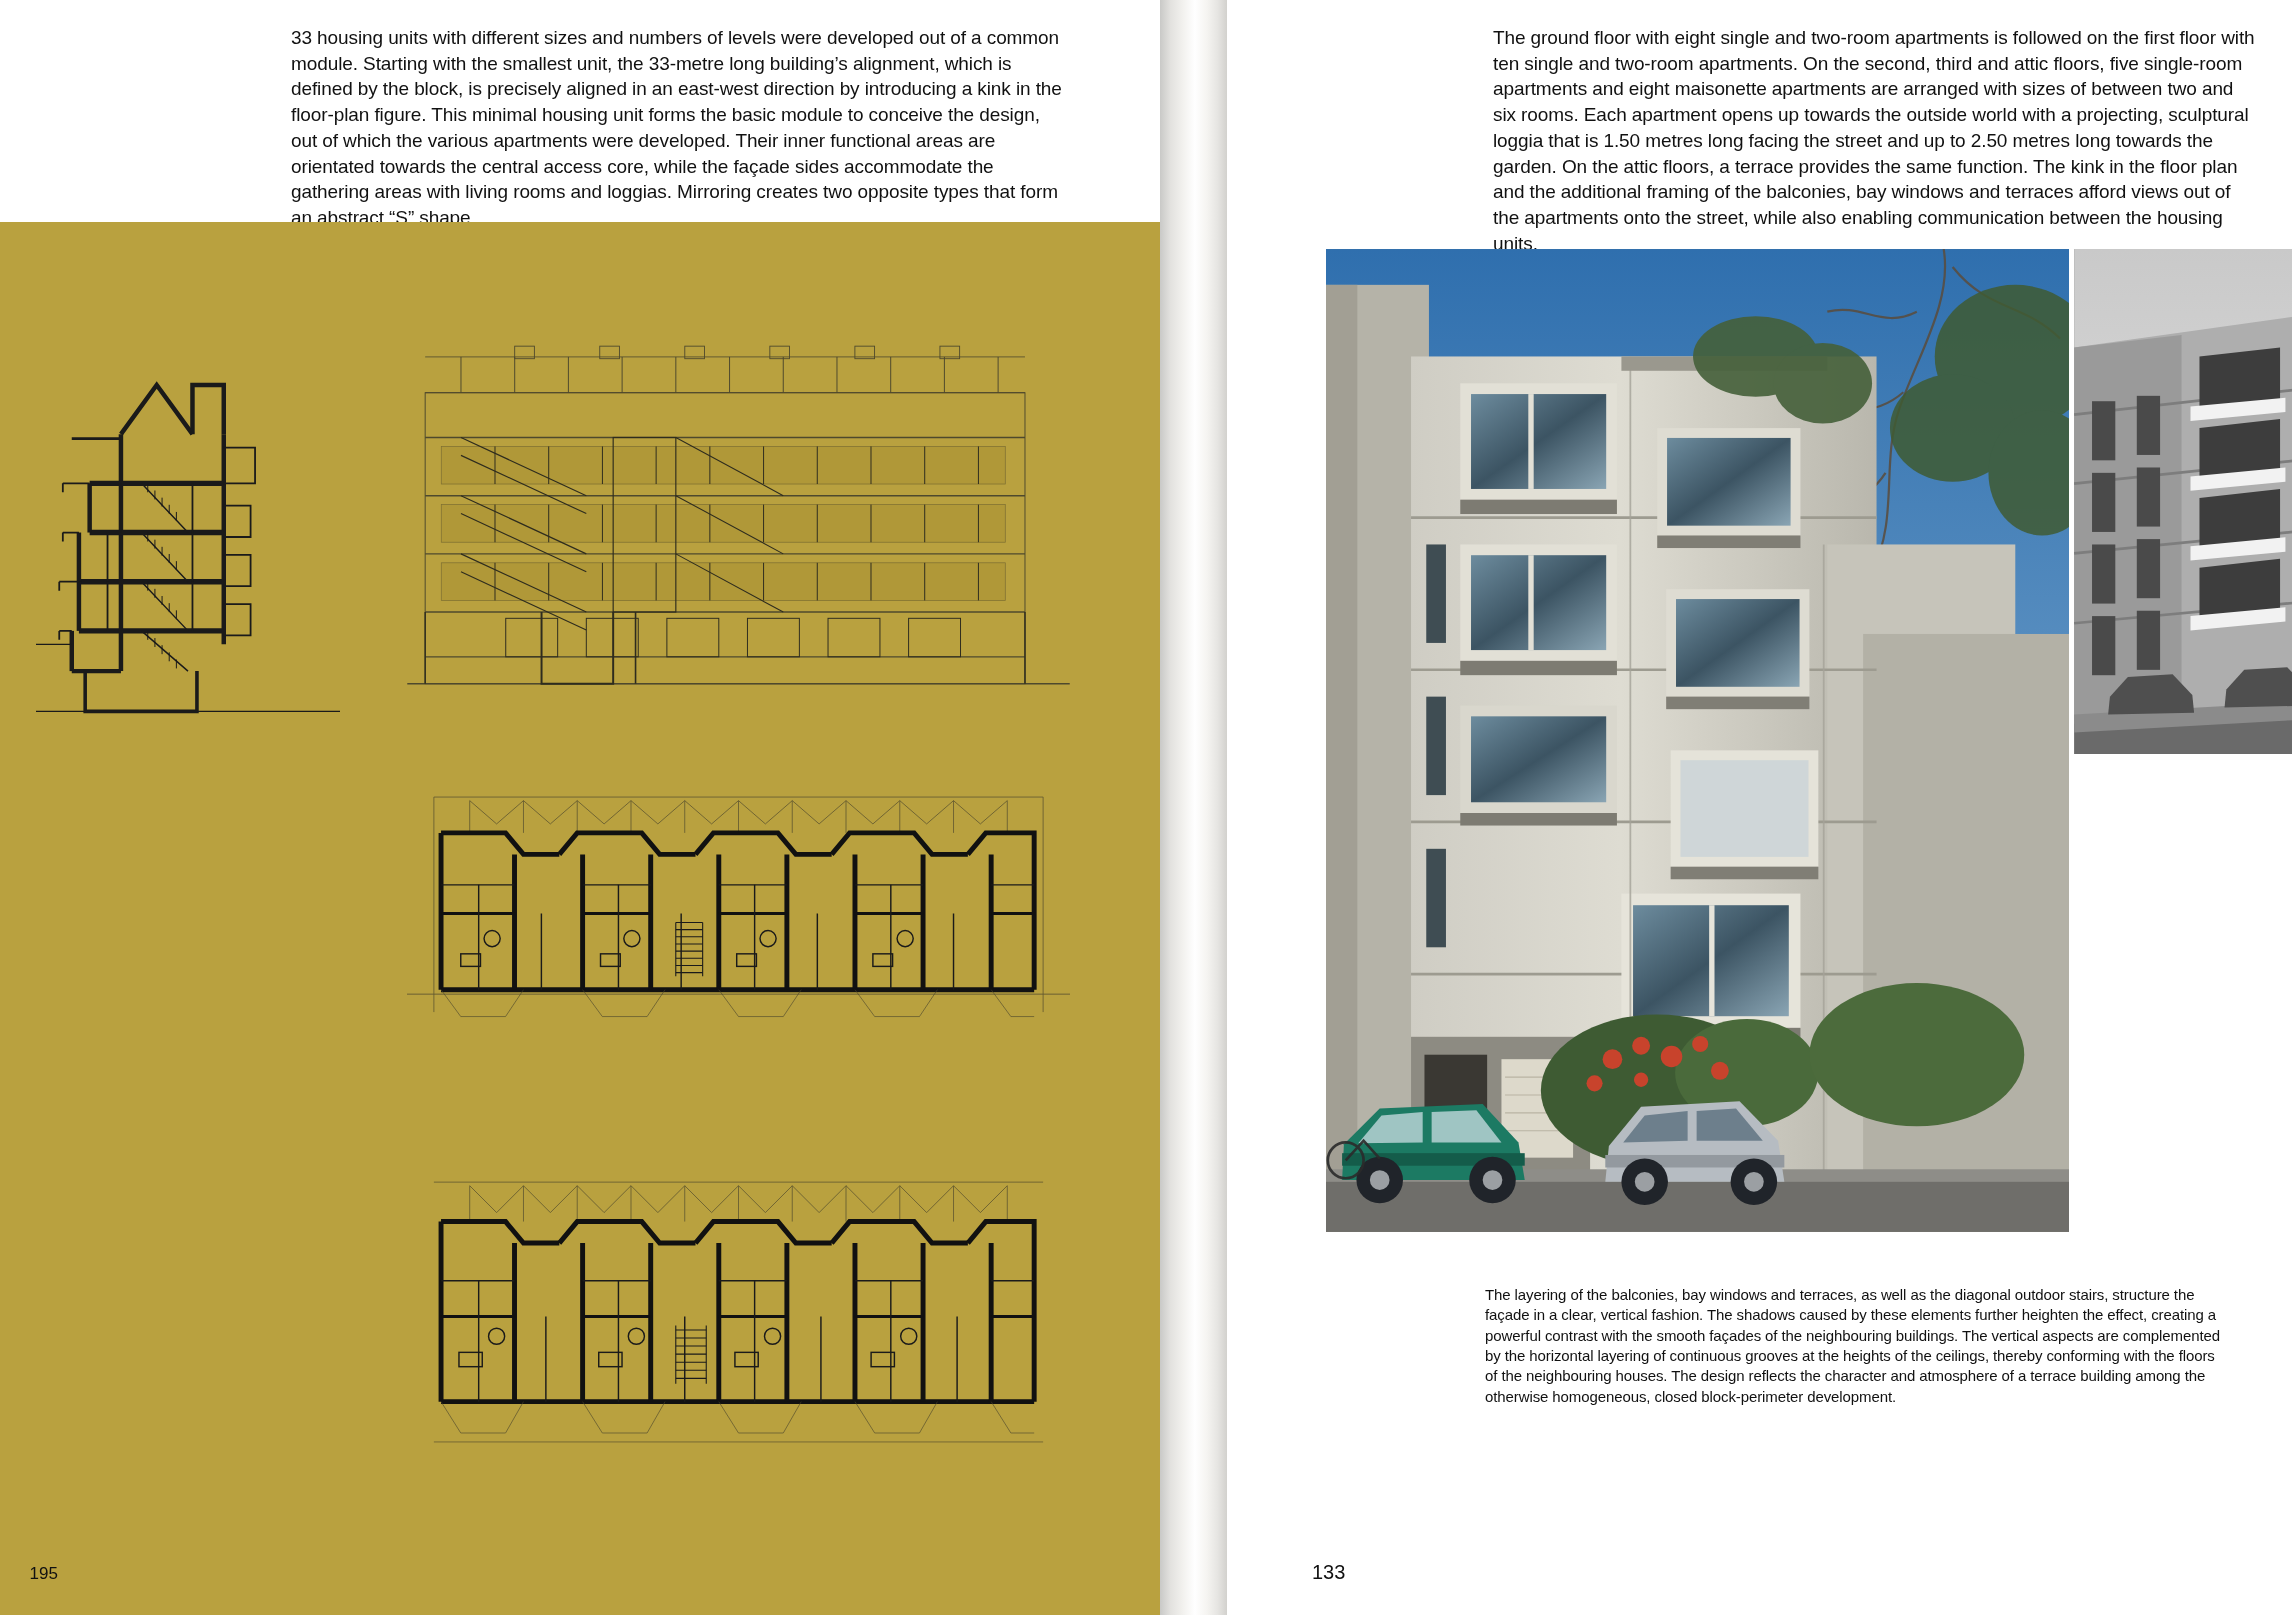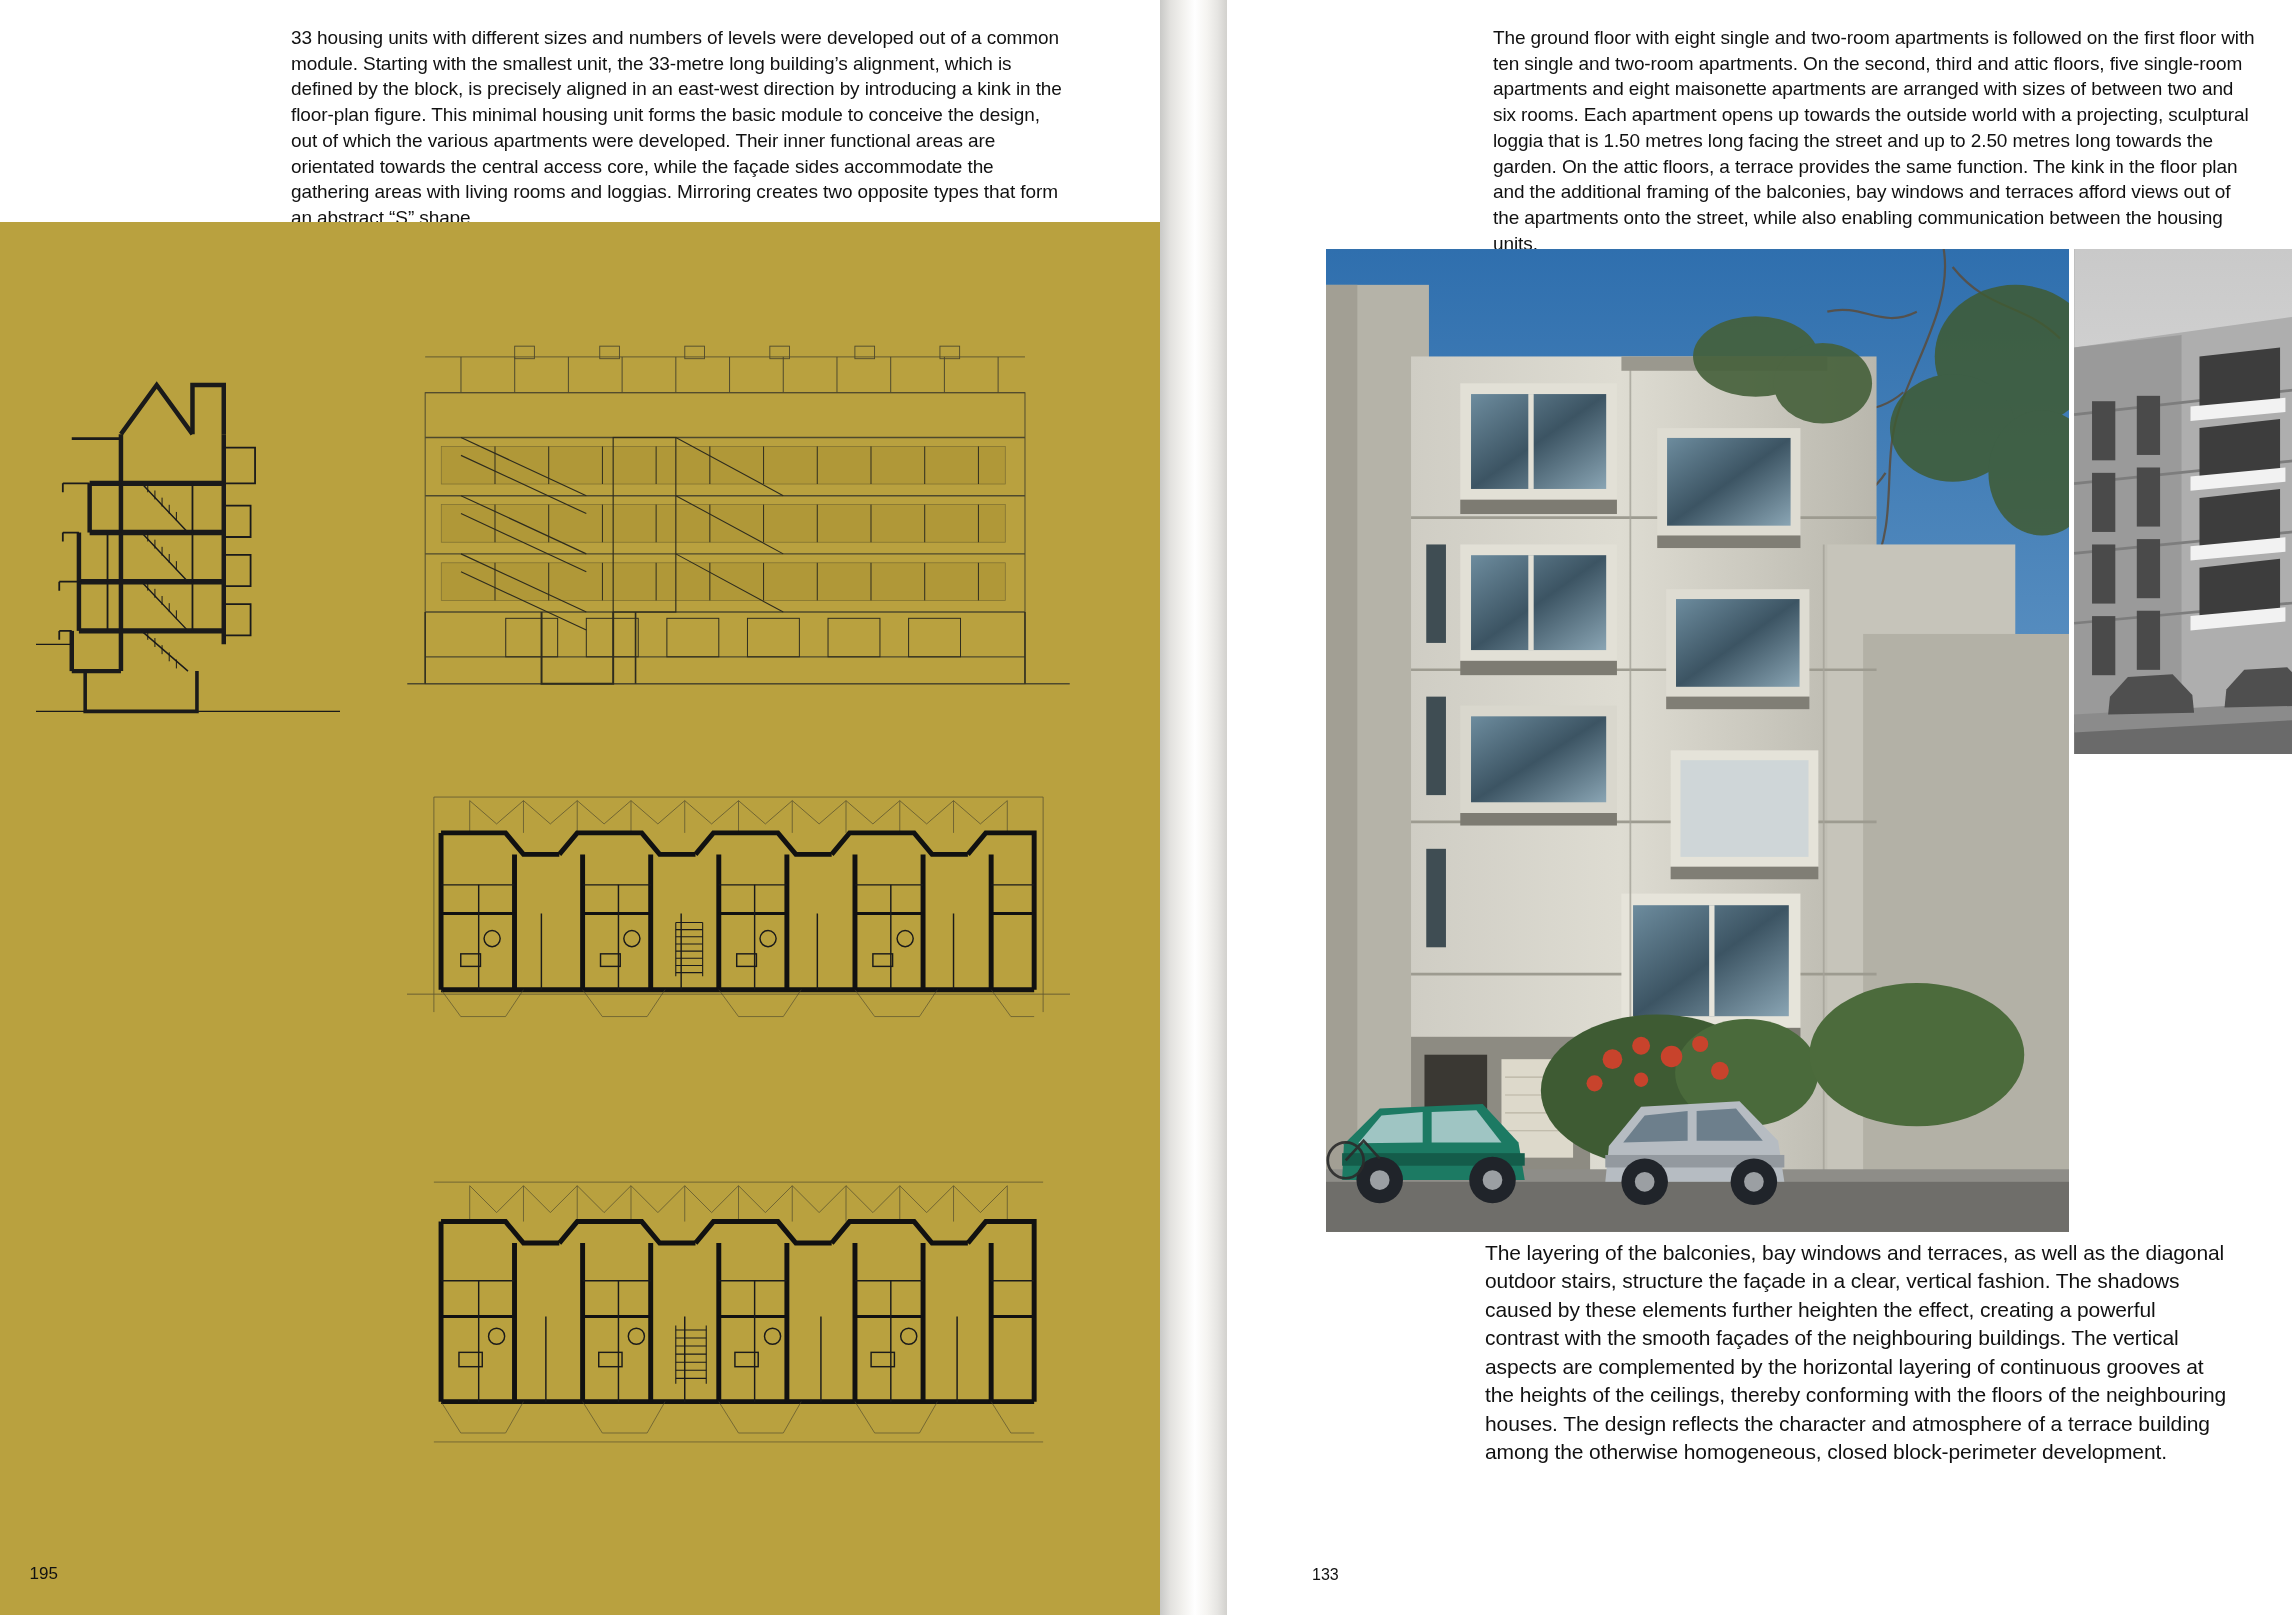--- a/index.html
+++ b/index.html
@@ -98,9 +98,9 @@
   .right-text-bottom {
     position: absolute;
     left: 258px;
-    top: 1239px;
+    top: 1285px;
     width: 745px;
-    font-size: 21px;
+    font-size: 15px;
     line-height: 1.355;
     color: #111111;
     letter-spacing: -0.1px;

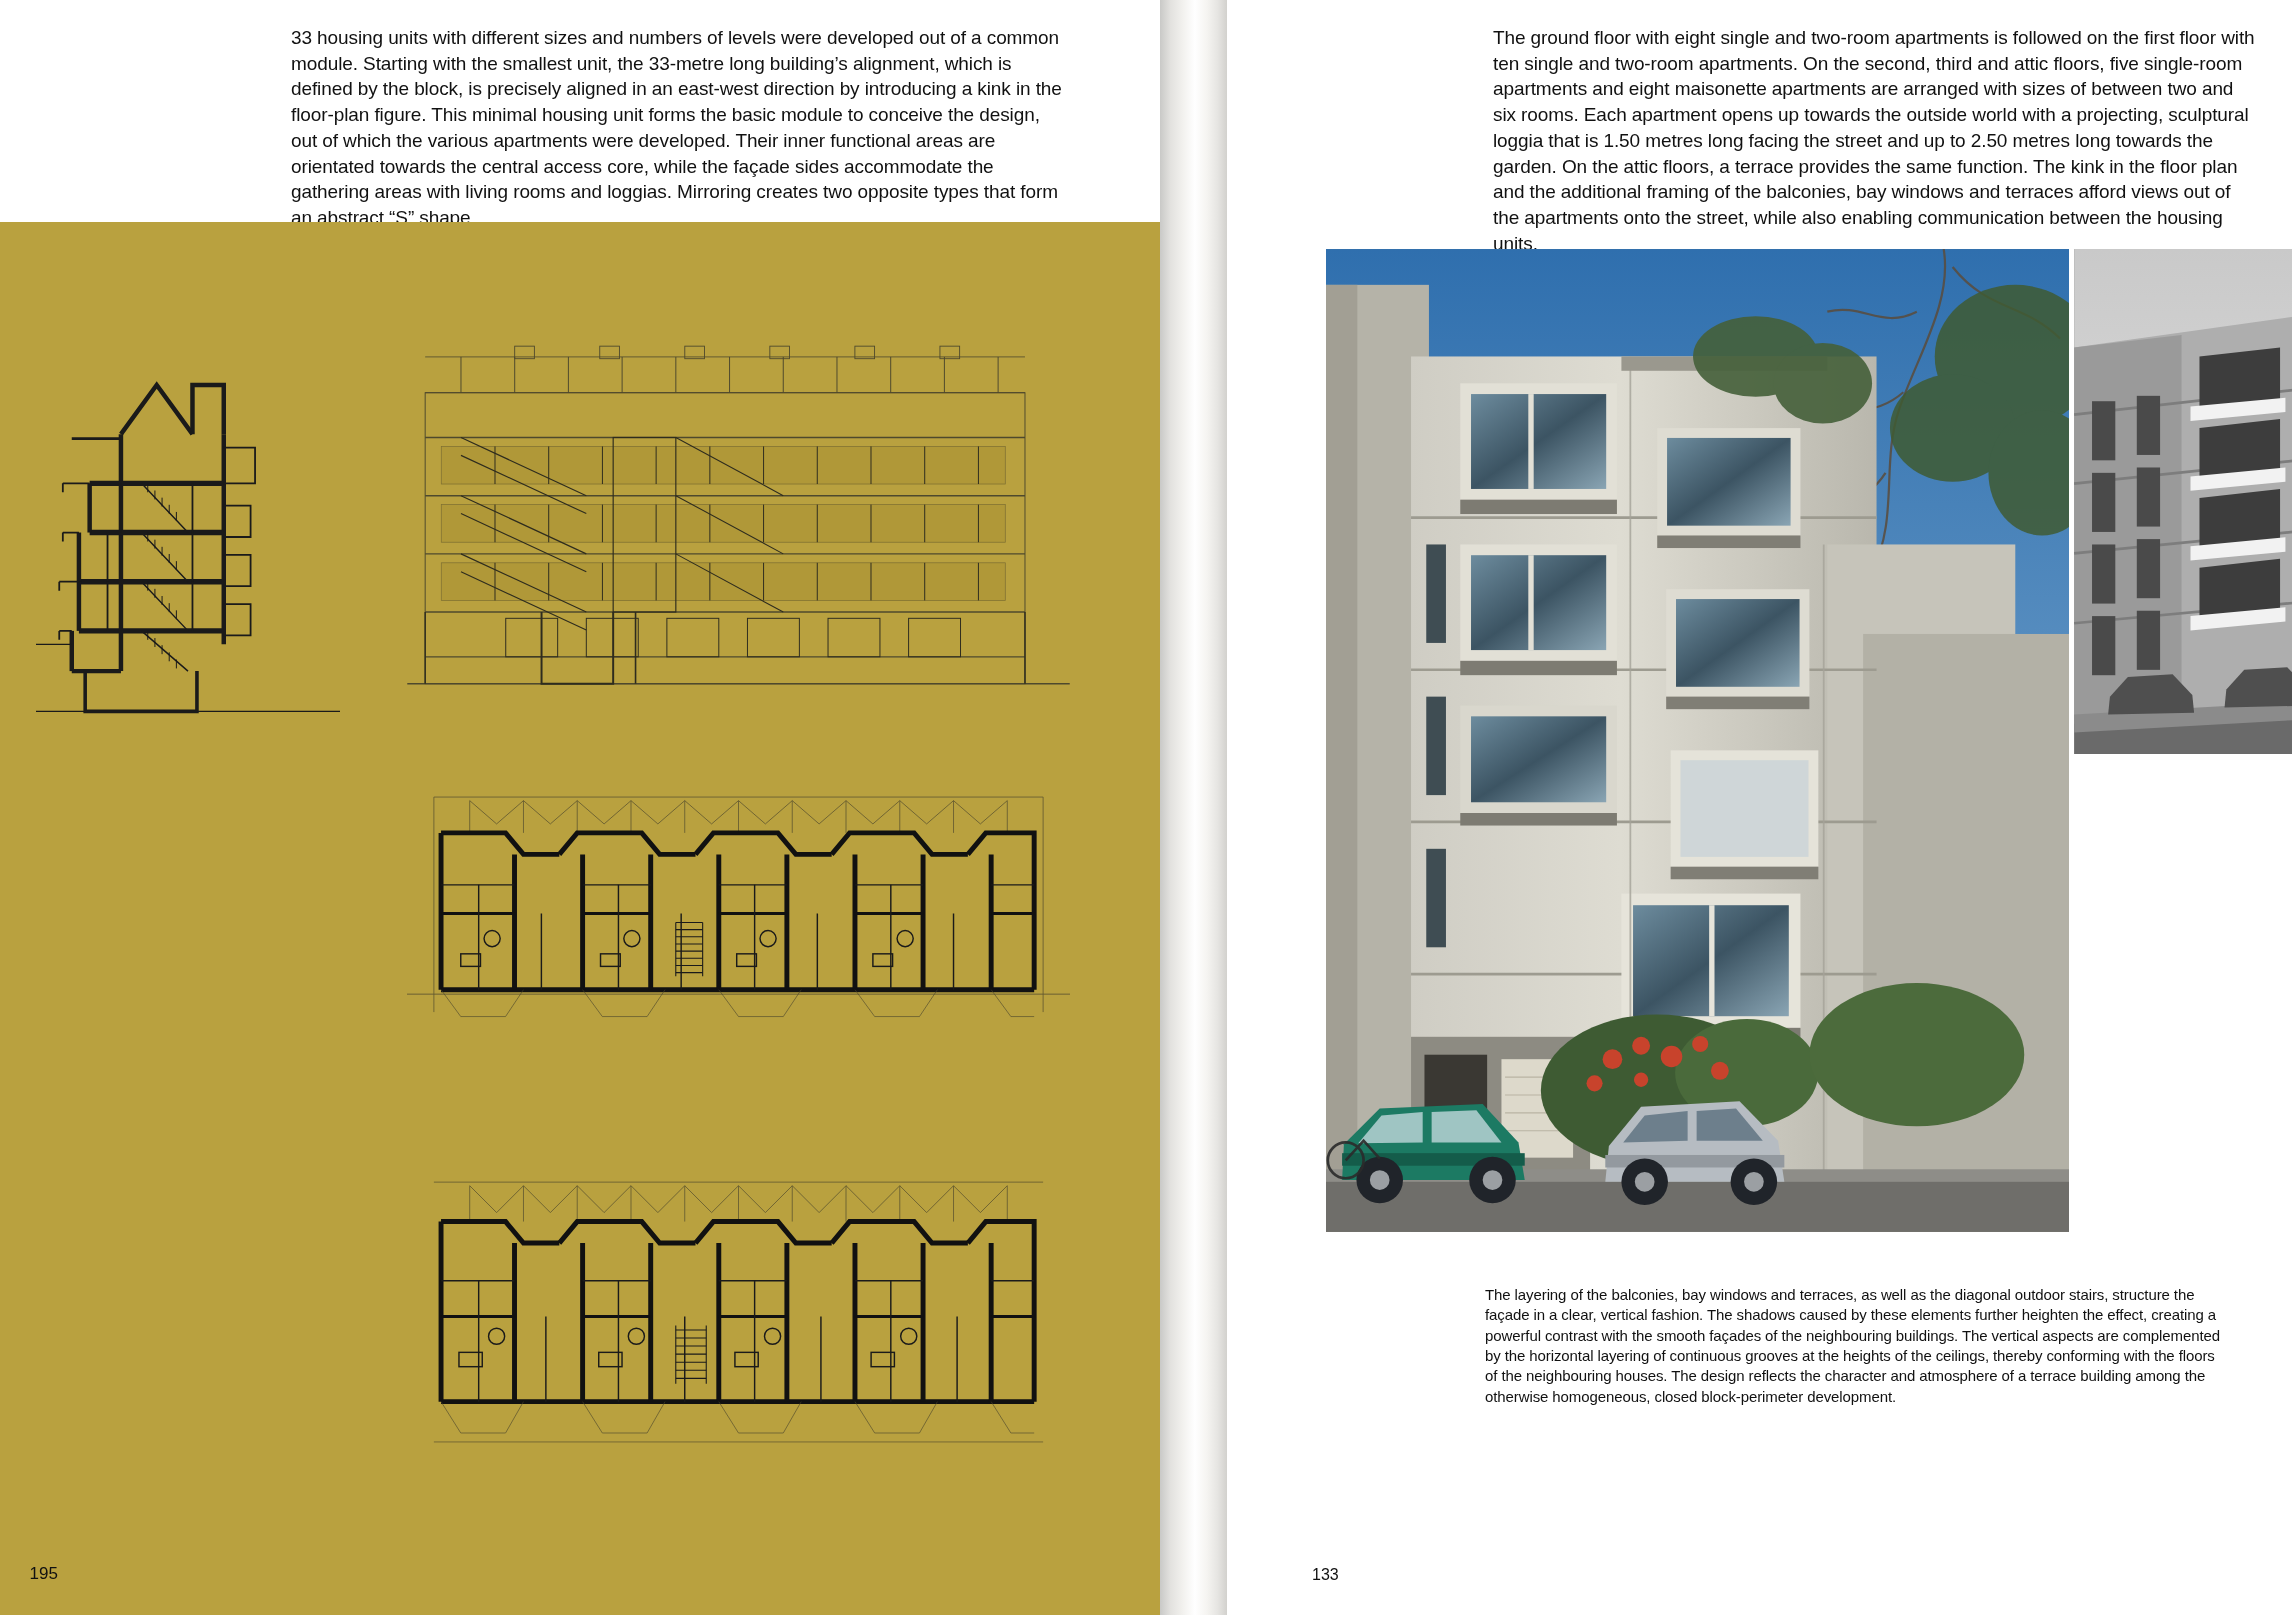--- a/index.html
+++ b/index.html
@@ -111,7 +111,7 @@
     position: absolute;
     left: 85px;
     bottom: 32px;
-    font-size: 16px;
+    font-size: 20px;
     color: #111111;
   }
 

